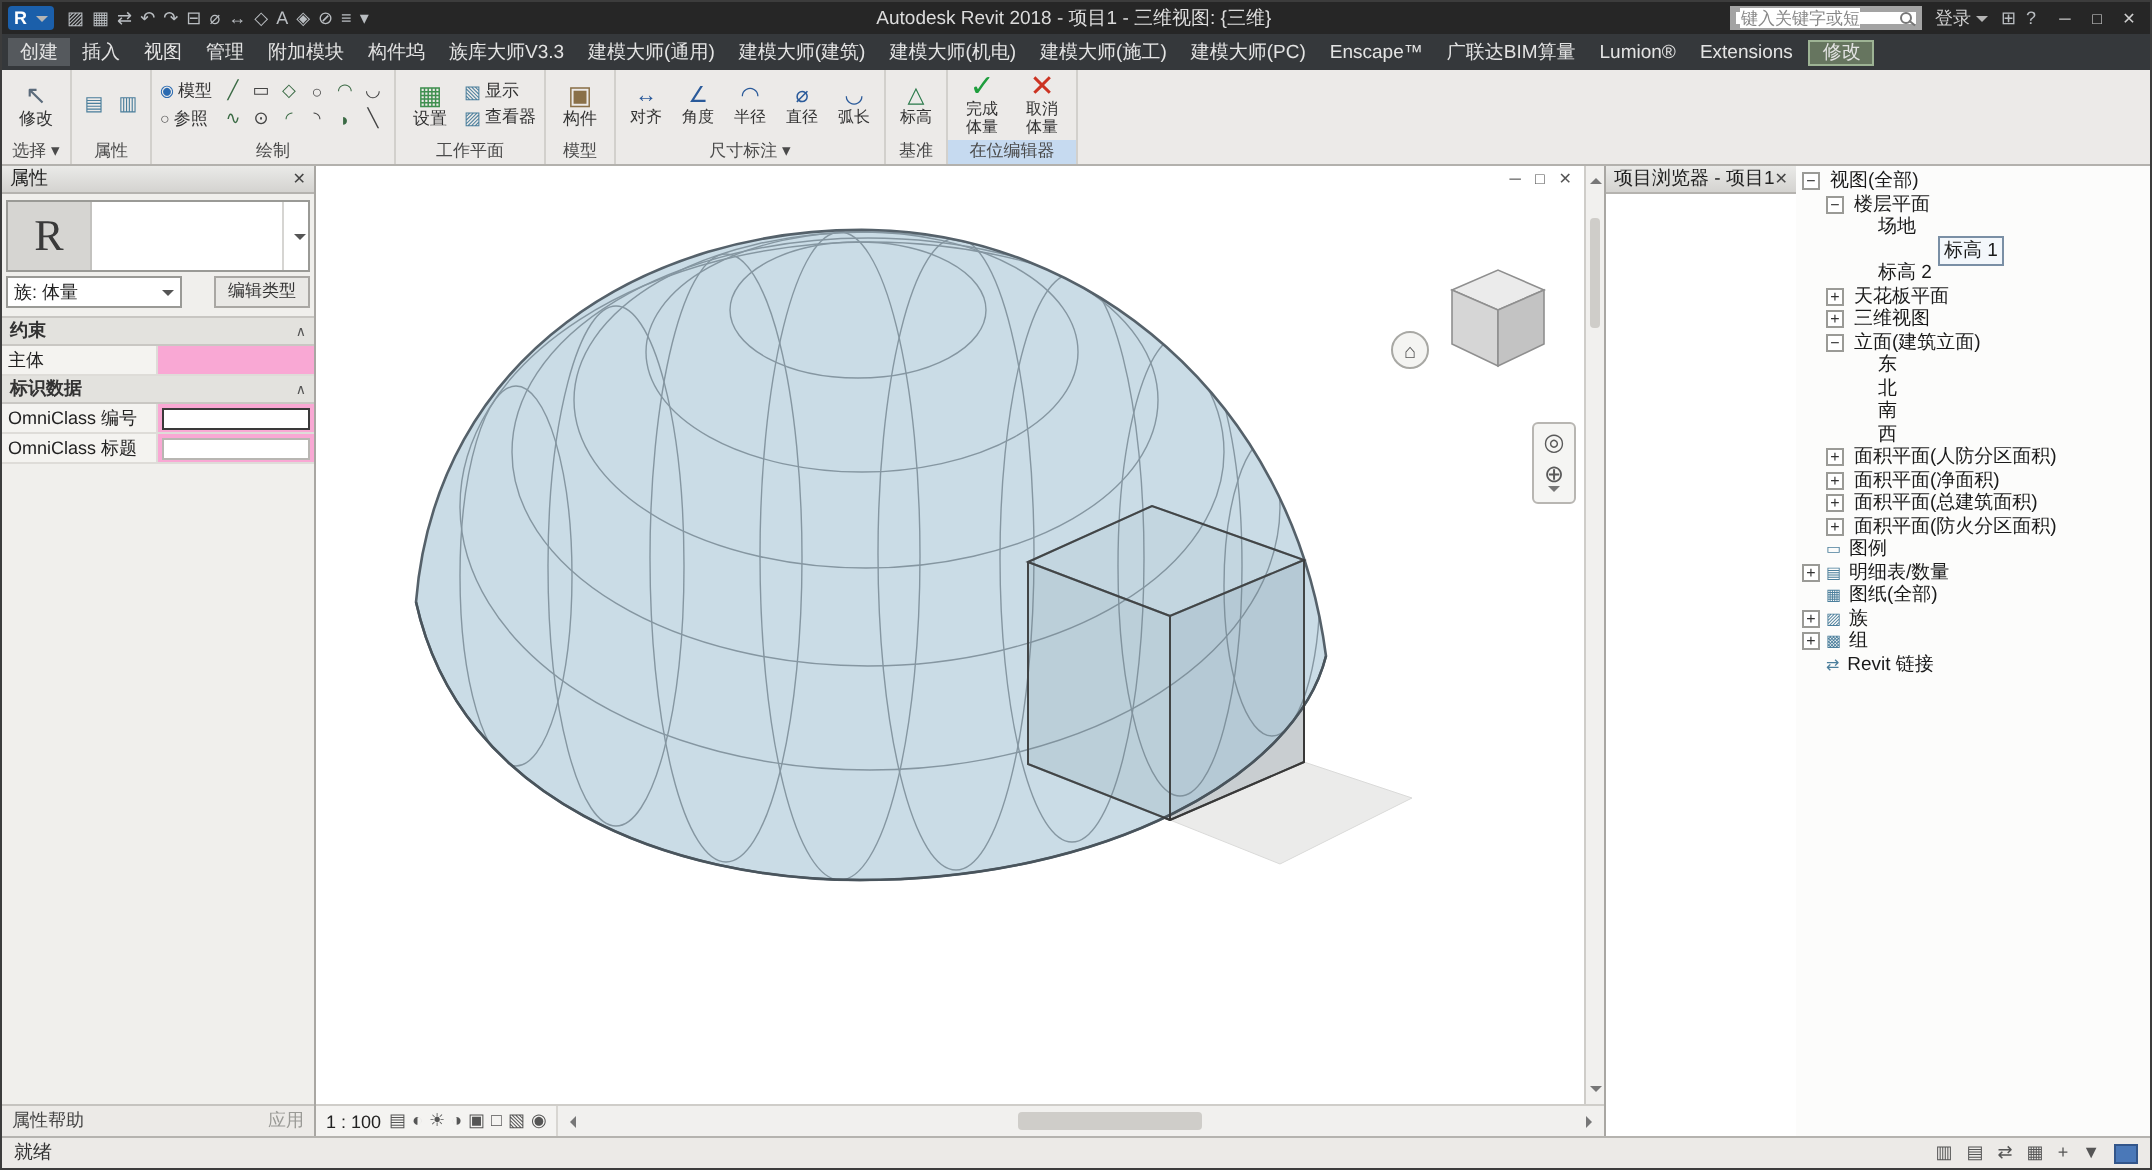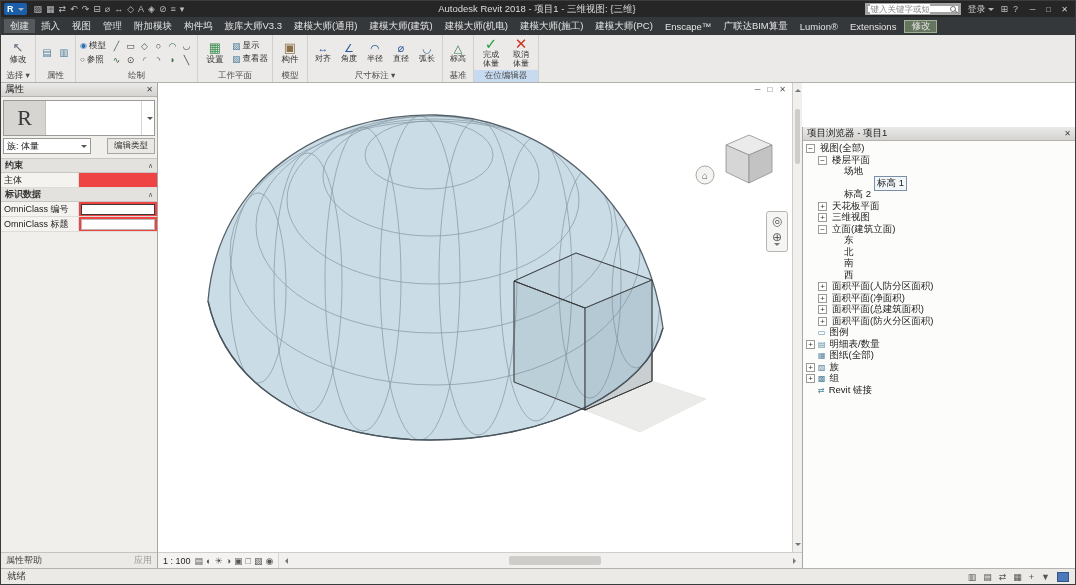--- a/index.html
+++ b/index.html
@@ -115,7 +115,7 @@
   .h-scroll .tri-right { position:absolute; right:3px; top:5px; width:0; height:0; border:3px solid transparent; border-left-color:#777; }
 
   
-  .browser { width:273px; background:#fff; border-left:1px solid #a9a7a3; display:flex; flex-direction:column; flex:0 0 auto;margin-top:44px; }
+  .browser { width:273px; background:#fff; border-left:1px solid #a9a7a3; display:flex; flex-direction:row; flex:0 0 auto; }
   .tree { flex:1; background:#fcfcfb; padding-top:2px; overflow:hidden; }
   .tree-row { height:11.5px; display:flex; align-items:center; font-size:9.5px; color:#1a1a1a; white-space:nowrap; }
   .expander { width:9px; height:9px; border:1px solid #9a9a96; background:#fff; display:inline-flex; align-items:center; justify-content:center; font-size:8px; line-height:7px; margin-right:3px; color:#333; flex:0 0 auto; }

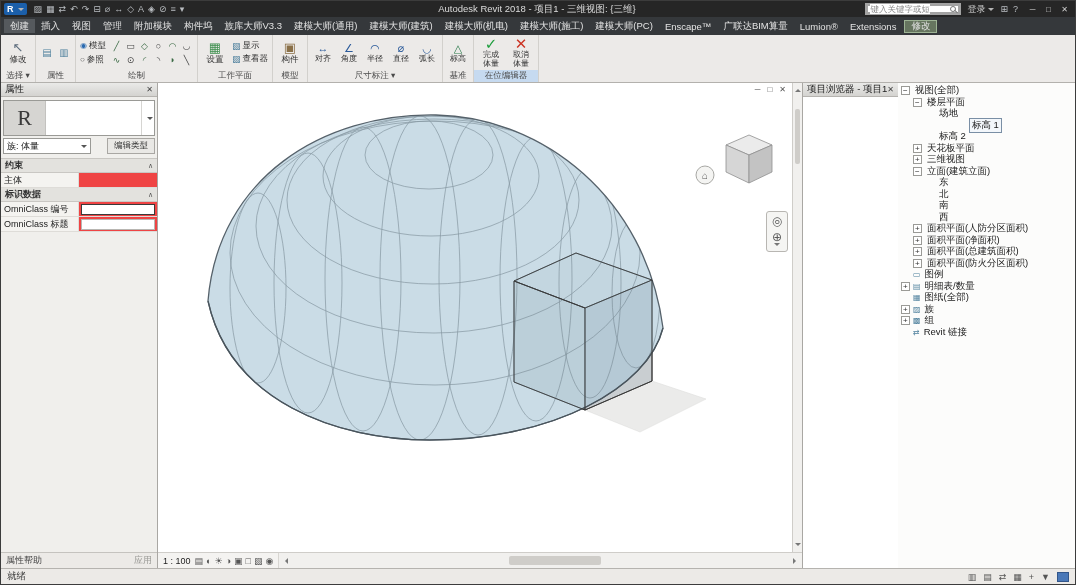--- a/index.html
+++ b/index.html
@@ -81,7 +81,7 @@
   .prop-grid { margin-top:2px; border-top:1px solid #c8c6c2; display:flex; flex-direction:column; flex:0 0 auto; background:#fff; }
   .prop-group { height:14px; background:#e3e2de; border-bottom:1px solid #c9c7c3; display:flex; align-items:center; padding:0 4px; font-size:9px; font-weight:bold; color:#333; }
   .pg-chev { margin-left:auto; font-weight:normal; font-size:7px; color:#555; }
-  .prop-row { height:15px; display:flex; border-bottom:1px solid #dedcd8; background:#ef4444;justify-content:center; }
+  .prop-row { height:15px; display:flex; border-bottom:1px solid #dedcd8; background:#f9a8d4;justify-content:center; }
   .prop-label { width:78px; padding:0 3px; font-size:9px; display:flex; align-items:center; background:#f4f3f0; border-right:1px solid #dedcd8; color:#222; white-space:nowrap; overflow:hidden; }
   .prop-value { flex:1; display:flex; align-items:center; padding:1px 2px; }
   .prop-input { flex:1; height:11px; background:#fff; font-size:9px; }

